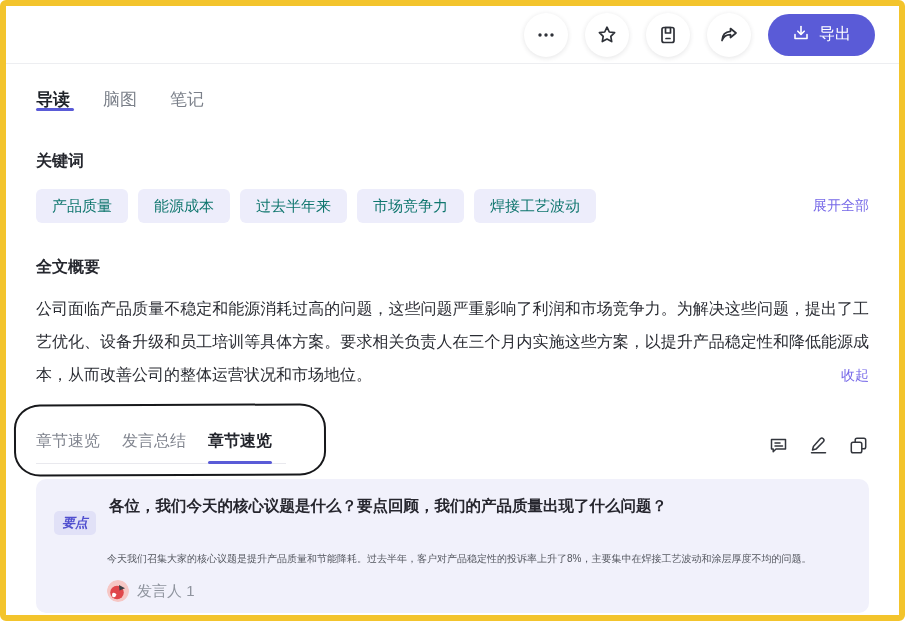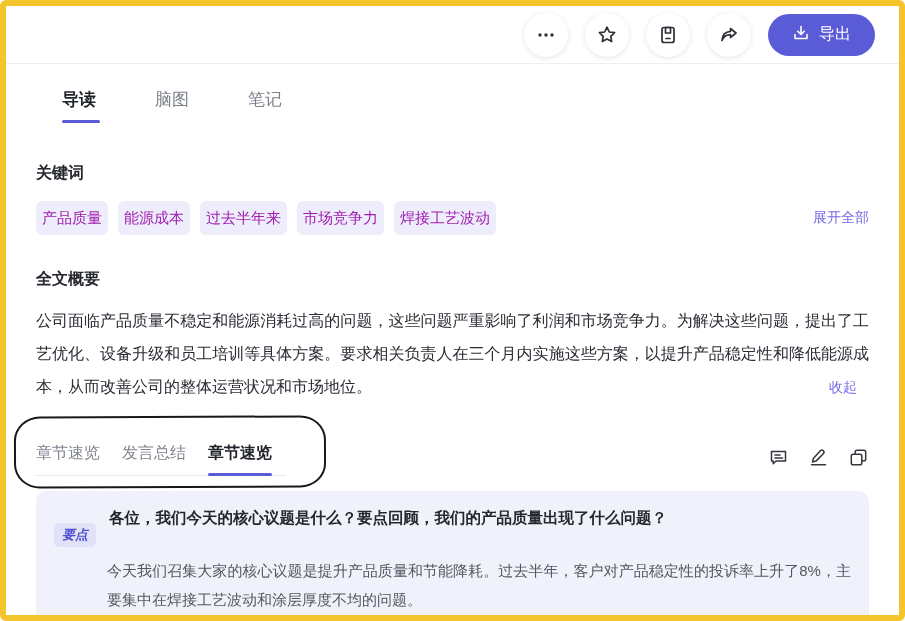--- a/index.html
+++ b/index.html
@@ -44,7 +44,7 @@
   .content { padding:0 30px; position:relative; }
 
   .main-tabs { display:flex; gap:33px; margin-top:24px; }
-  .main-tab { font-size:17px; color:#7B808A; cursor:pointer; padding-bottom:12px; position:relative;margin-left:26px; }
+  .main-tab { font-size:17px; color:#7B808A; cursor:pointer; padding-bottom:0; position:relative; }
   .main-tab.active { color:#1F2329; font-weight:bold; }
   .main-tab.active .tab-underline {
     position:absolute; left:0; bottom:0;

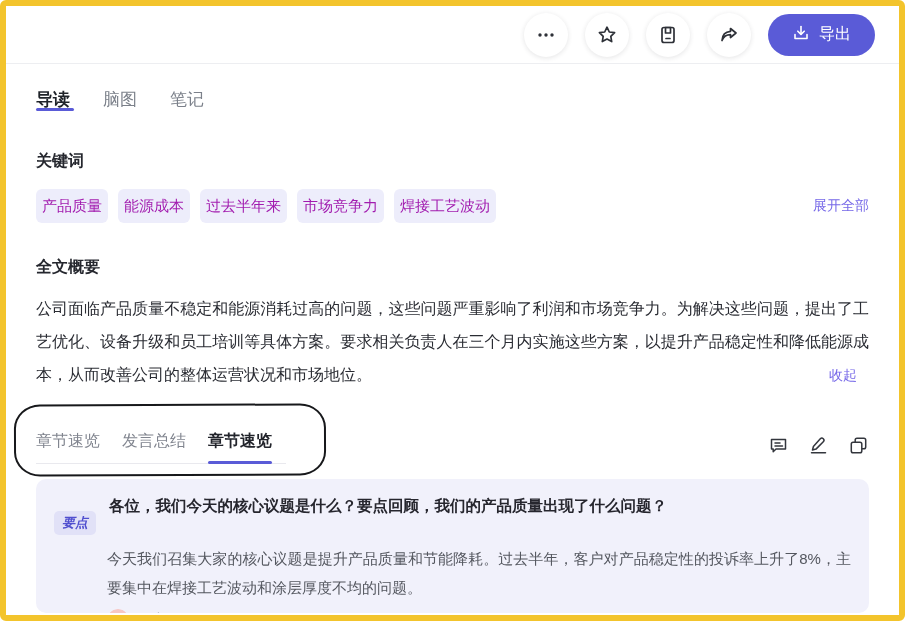--- a/index.html
+++ b/index.html
@@ -58,8 +58,8 @@
   .chips-row { margin-top:17px; display:flex; align-items:center; justify-content:space-between; }
   .chips { display:flex; gap:10px; }
   .chip {
-    height:34px; padding:0 6px;
-    background:#EDEDFB; color:#a21caf;
+    height:34px; padding:0 16px;
+    background:#EDEDFB; color:#0f766e;
     font-size:15px; border-radius:6px;
     display:flex; align-items:center;
     cursor:pointer; white-space:nowrap;

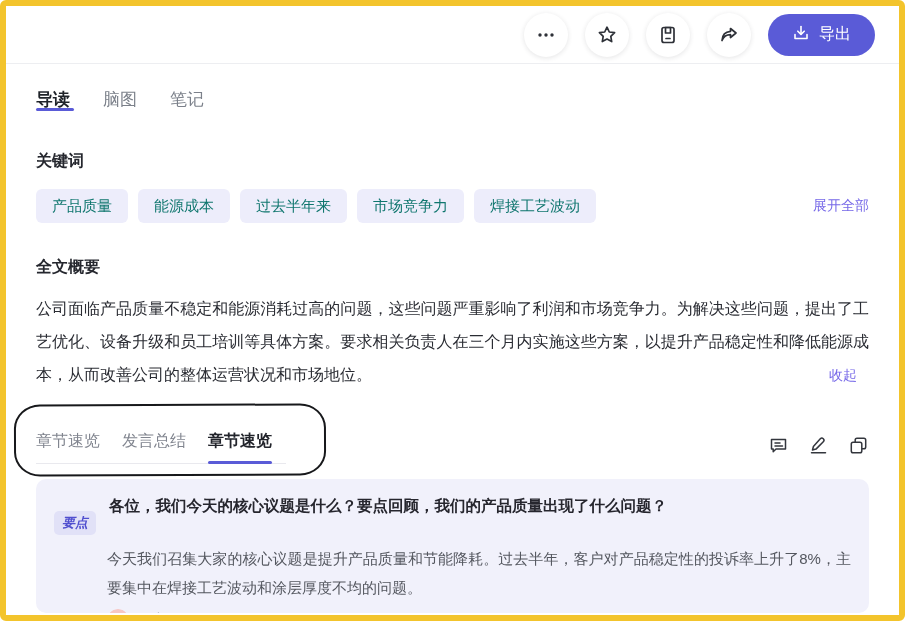--- a/index.html
+++ b/index.html
@@ -72,7 +72,7 @@
     font-size:16px; line-height:33px; color:#2A2C33;
     text-align:justify;
   }
-  .collapse-link { position:absolute; right:12px; bottom:6px; background:#fff; padding-left:10px;text-align:right; }
+  .collapse-link { position:absolute; right:0; bottom:6px; background:#fff; padding-left:10px;text-align:right; }
 
   
   .subtab-section {

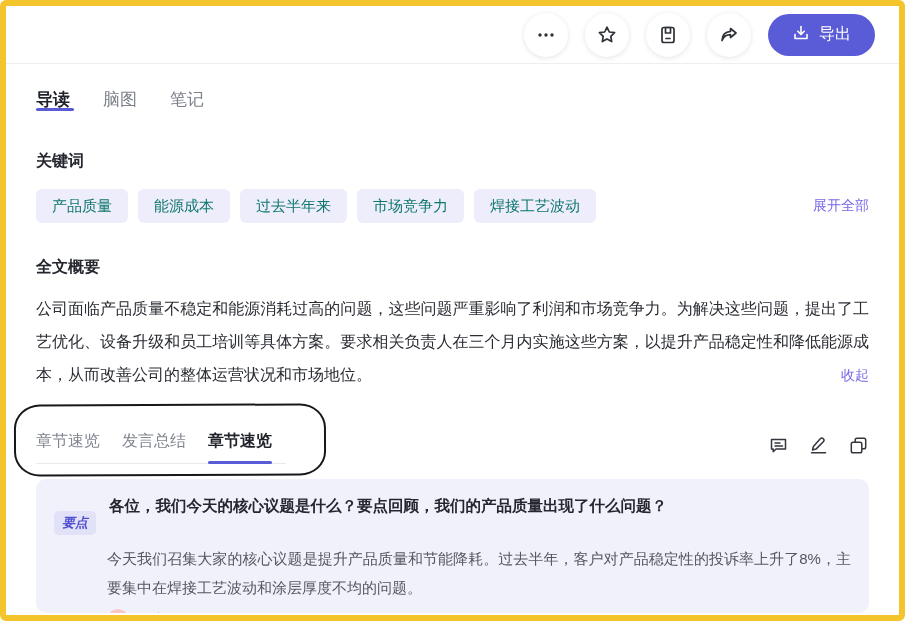--- a/index.html
+++ b/index.html
@@ -118,7 +118,7 @@
   .question { font-size:15.5px; font-weight:bold; color:#26262E; line-height:24px; }
   .answer {
     margin:9px 0 0 53px;
-    font-size:15px; line-height:29px; color:#54575F;
+    font-size:10px; line-height:29px; color:#54575F;
     text-align:justify;
   }
   .speaker-row { margin:7px 0 0 53px; display:flex; align-items:center; gap:8px; }

